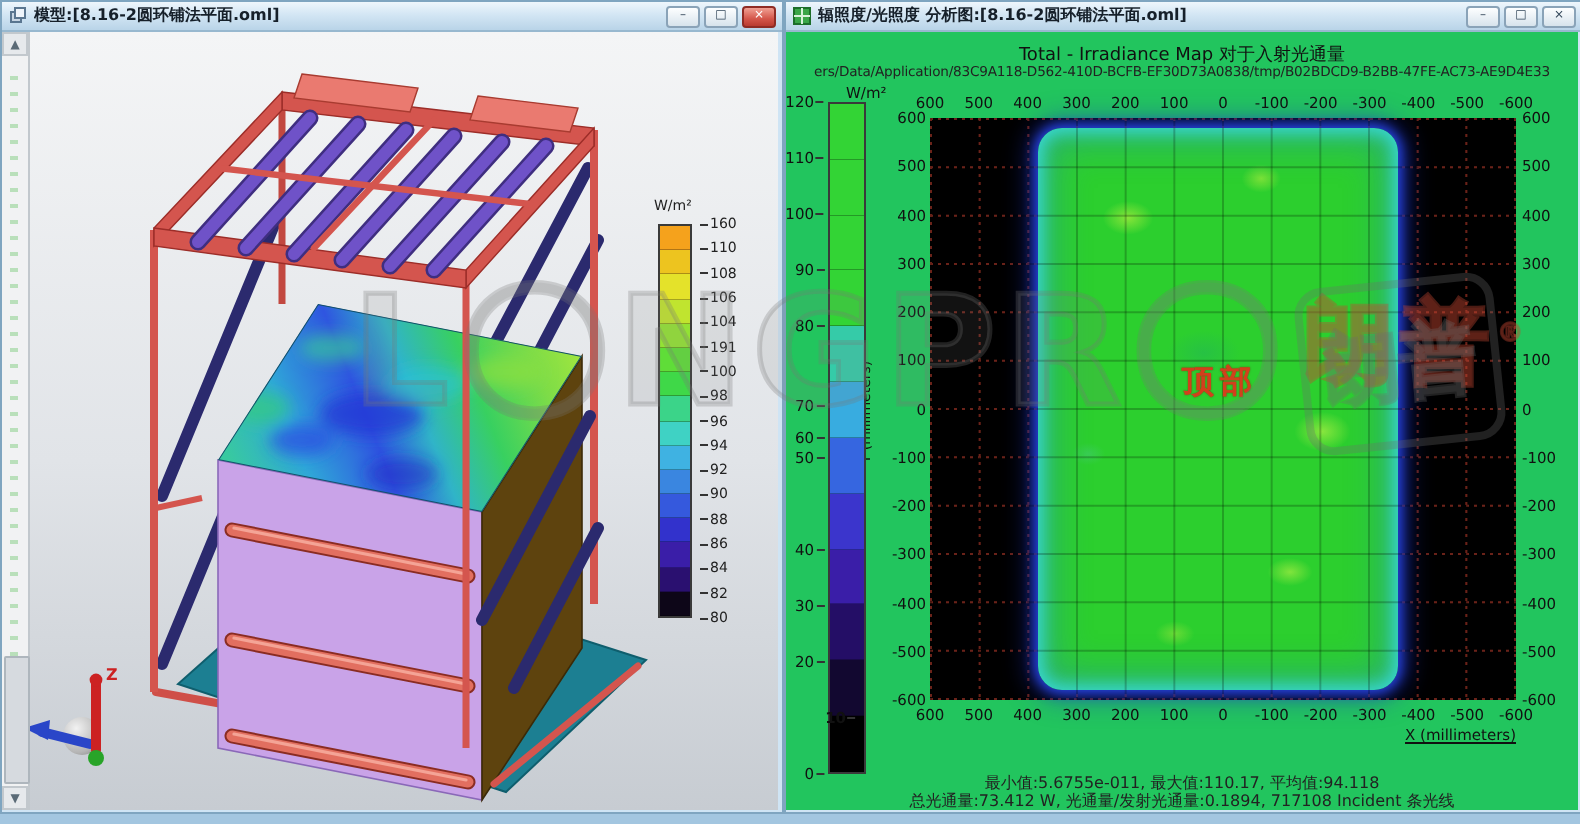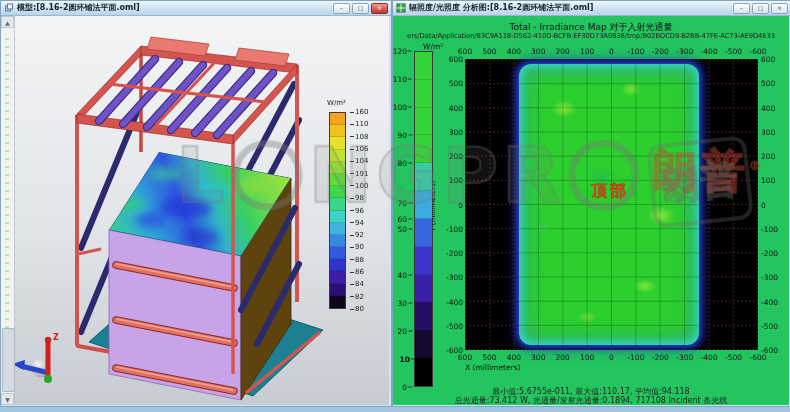--- a/index.html
+++ b/index.html
@@ -337,7 +337,7 @@
         <span class="cb-t" style="left: 19px; top: 259px;">40</span>
         <span class="cb-t" style="left: 19px; top: 287px;">30</span>
         <span class="cb-t" style="left: 19px; top: 315px;">20</span>
-        <span class="cb-t" style="left: 22px; top: 343px; font-weight: bold;">10</span>
+        <span class="cb-t" style="left: 35px; top: 343px; font-weight: bold;">10</span>
         <span class="cb-t" style="left: 19px; top: 371px;">0</span>
       </div>
 

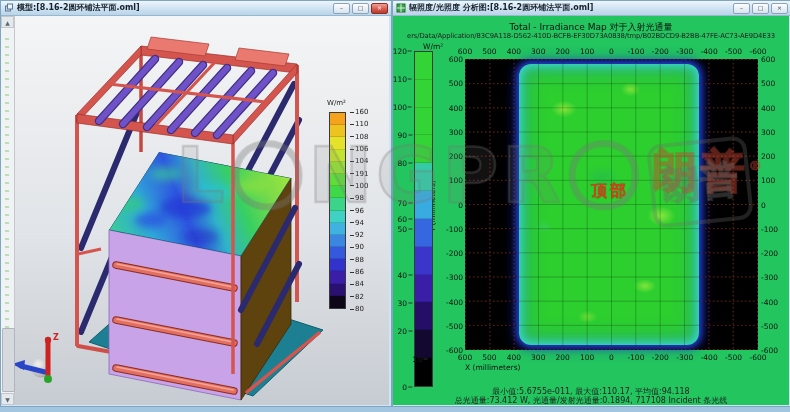--- a/index.html
+++ b/index.html
@@ -84,7 +84,7 @@
   .xt{position:absolute;font-size:7.5px;color:#111;transform:translateX(-50%);}
   .yt-l{position:absolute;font-size:7.5px;color:#111;transform:translate(-100%,-50%);}
   .yt-r{position:absolute;font-size:7.5px;color:#111;transform:translateY(-50%);}
-  .xlab{position:absolute;left:72px;width:293px;top:347px;text-align:left;font-size:7.5px;color:#111;}
+  .xlab{position:absolute;left:72px;width:293px;top:347px;text-align:right;font-size:7.5px;color:#111;text-decoration:underline;}
   .stats{position:absolute;left:8px;right:8px;text-align:center;font-size:8px;color:#222;line-height:9px;}
   .s1{top:371px;} .s2{top:380px;}
 

